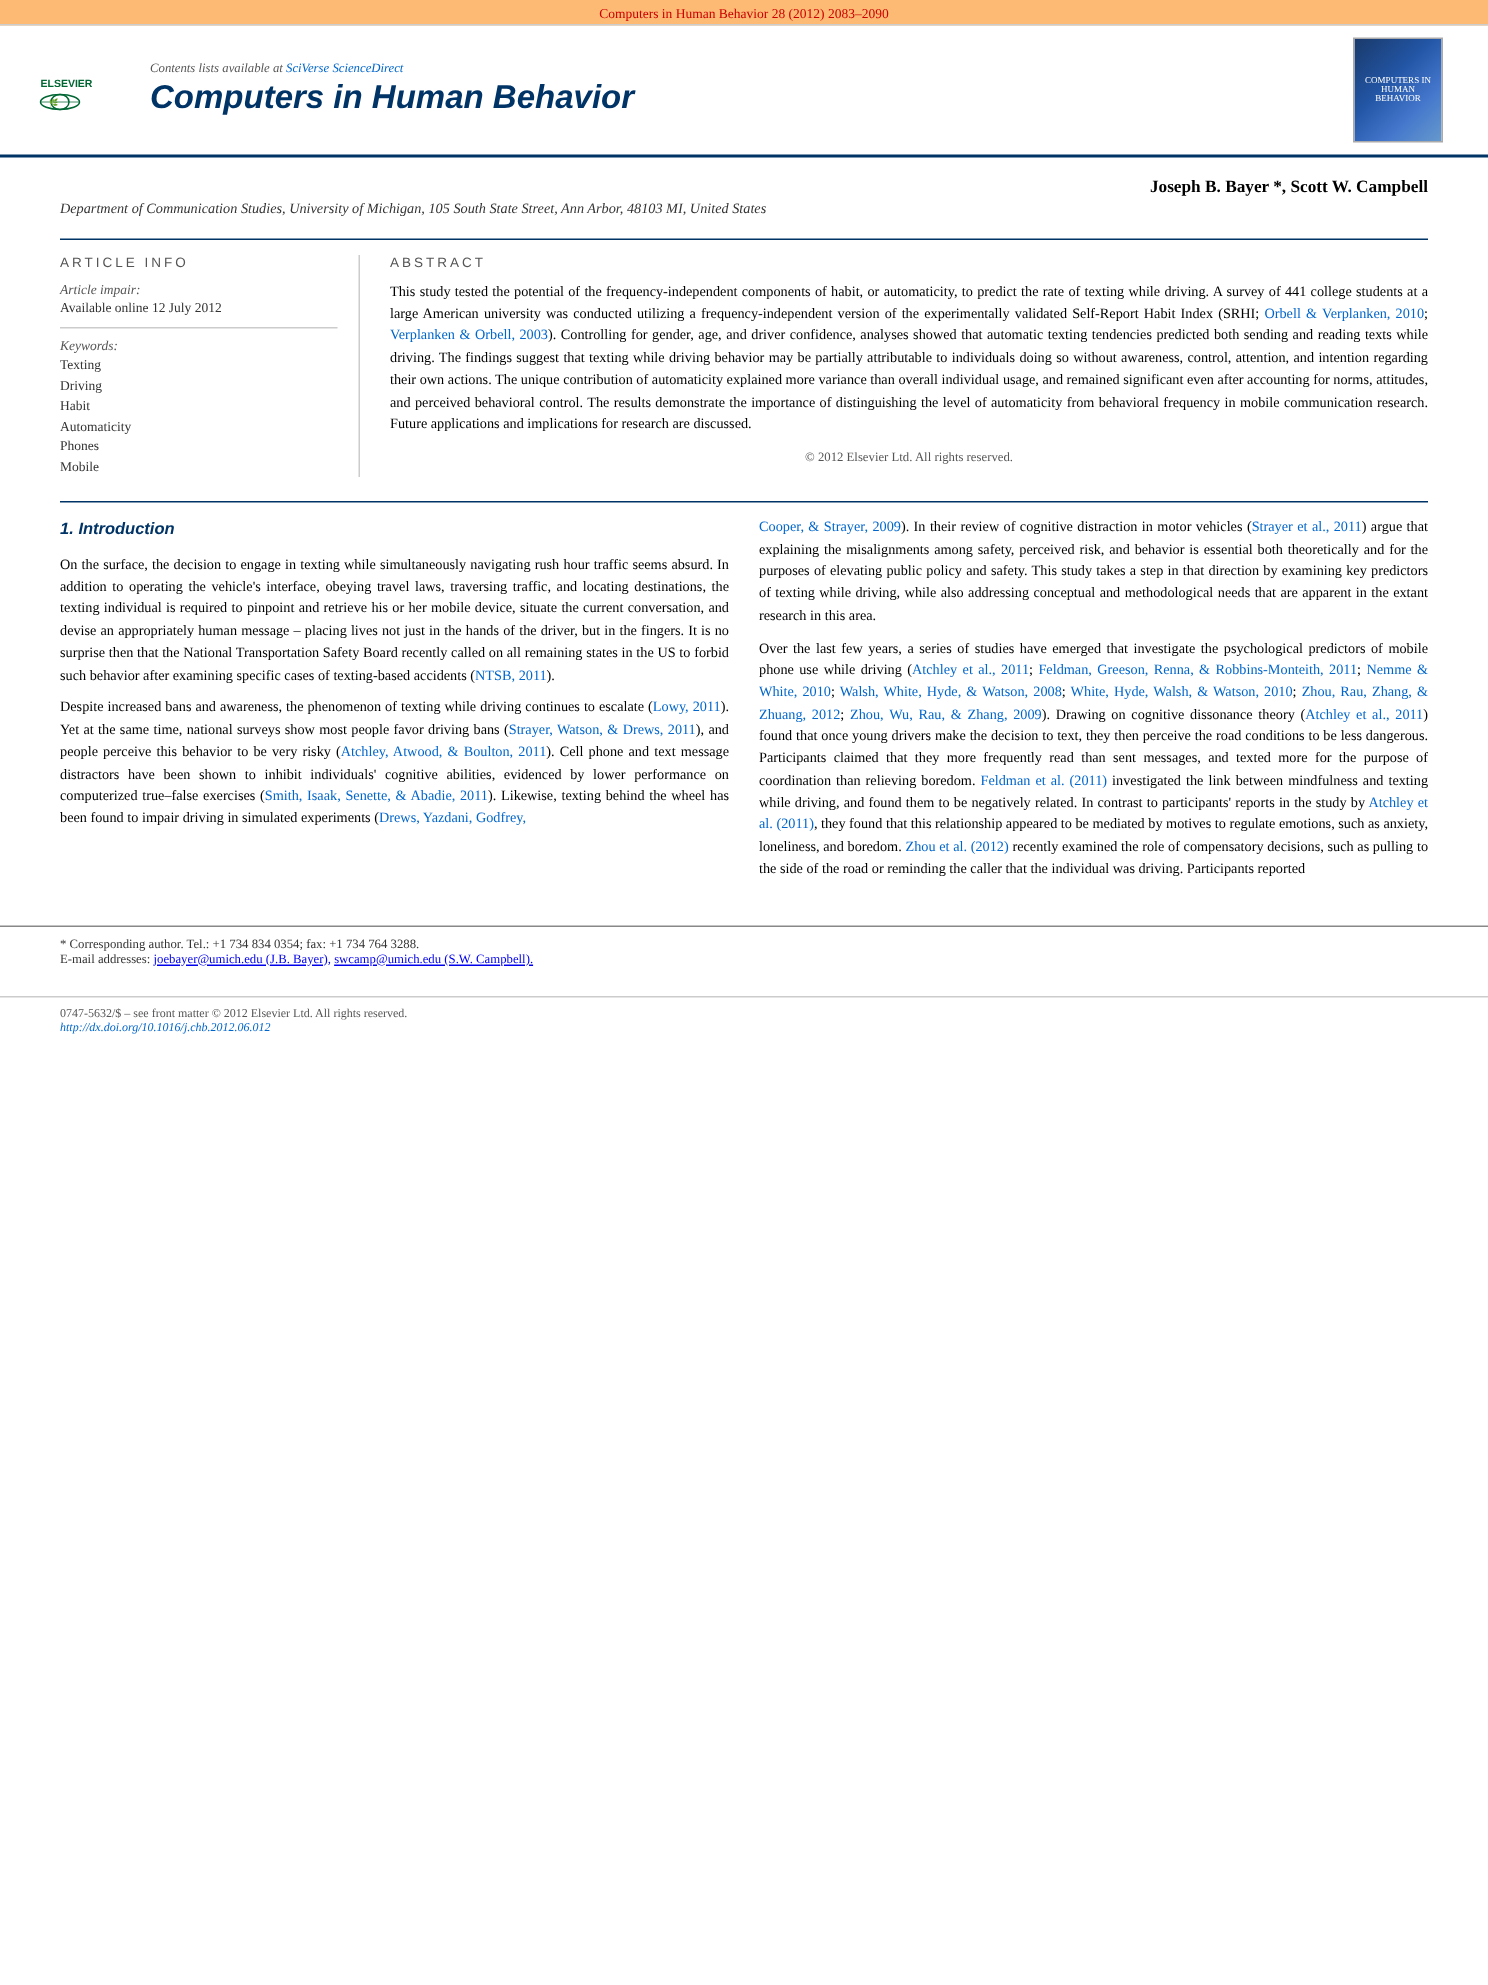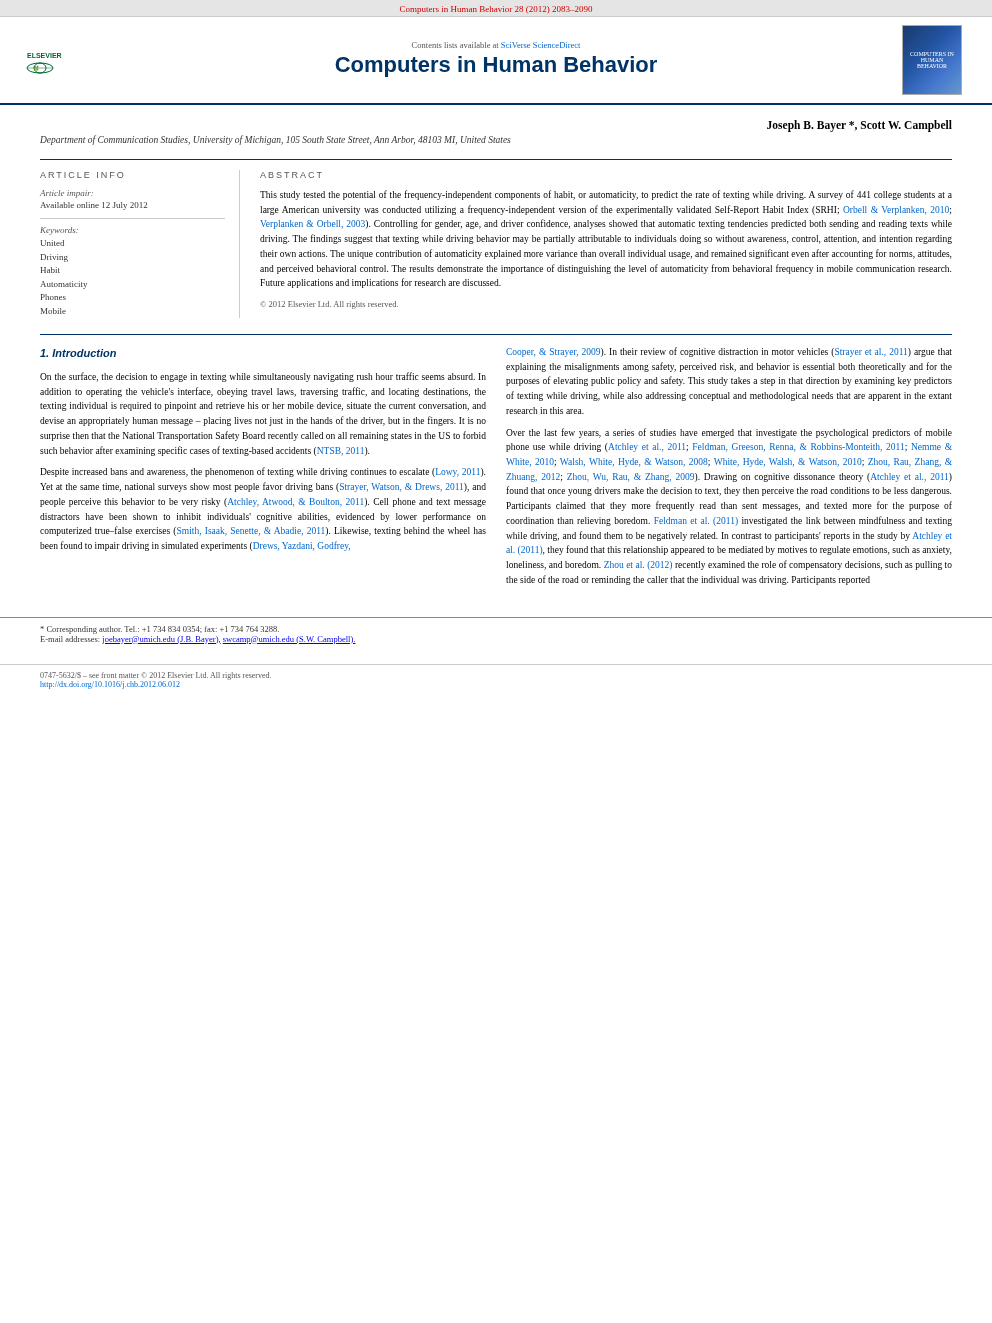--- a/index.html
+++ b/index.html
@@ -14,7 +14,7 @@
 
     
     .top-bar {
-      background: #e5e5e5;
+      background: #fdba74;
       text-align: center;
       padding: 4px 0 2px;
       font-size: 9px;

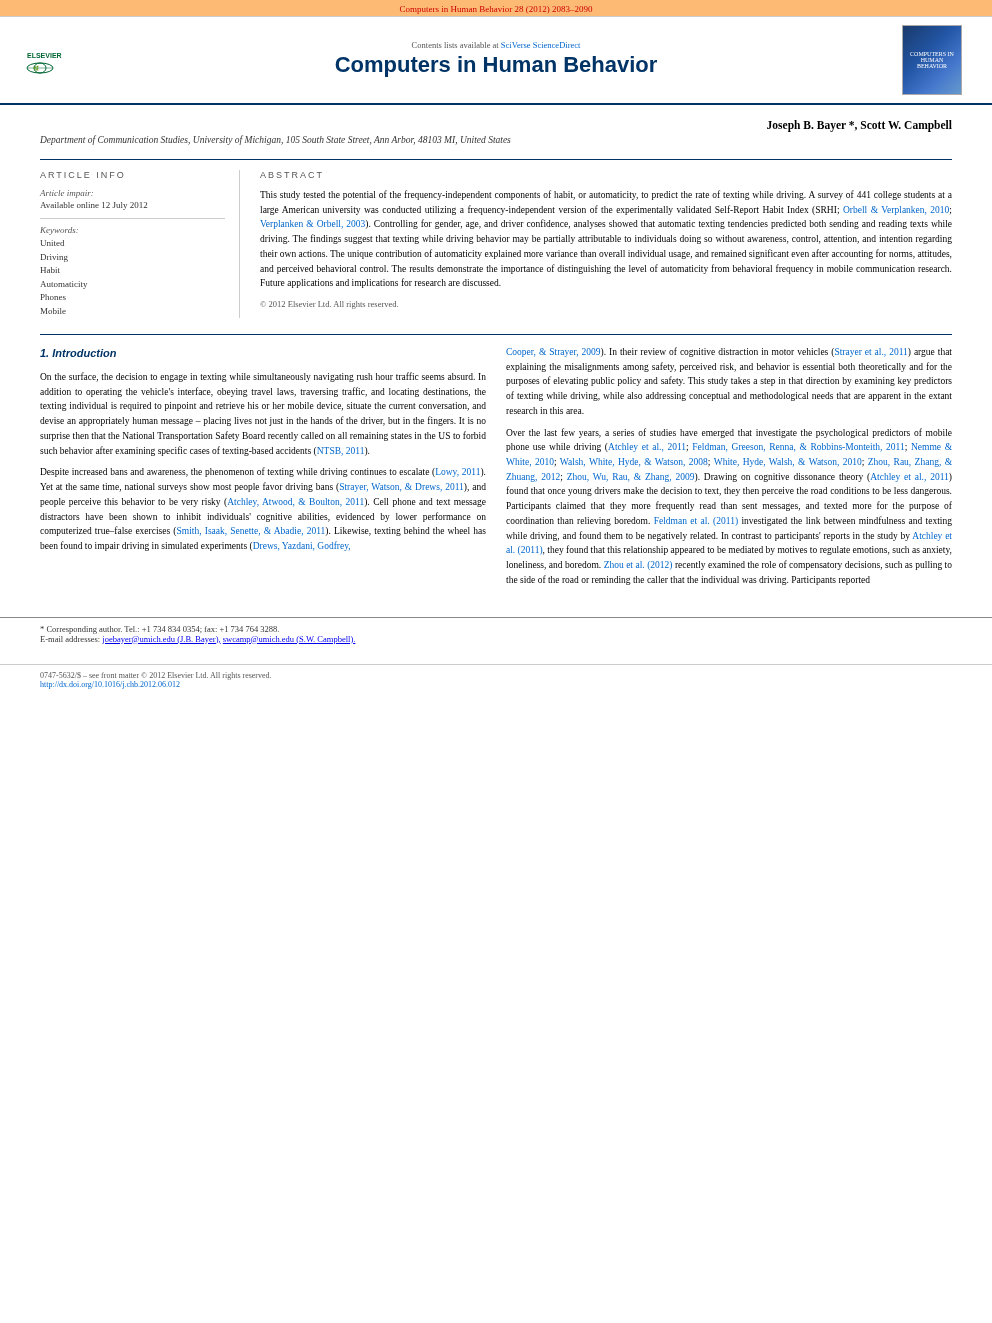--- a/index.html
+++ b/index.html
@@ -48,7 +48,8 @@
     .elsevier-logo svg { width: 70px; height: 28px; }
     .journal-header .center-info {
       flex: 1;
-      text-align: center;
+      text-align: left;
+      font-style: italic;
     }
     .sciverse-line {
       font-size: 8.5px;

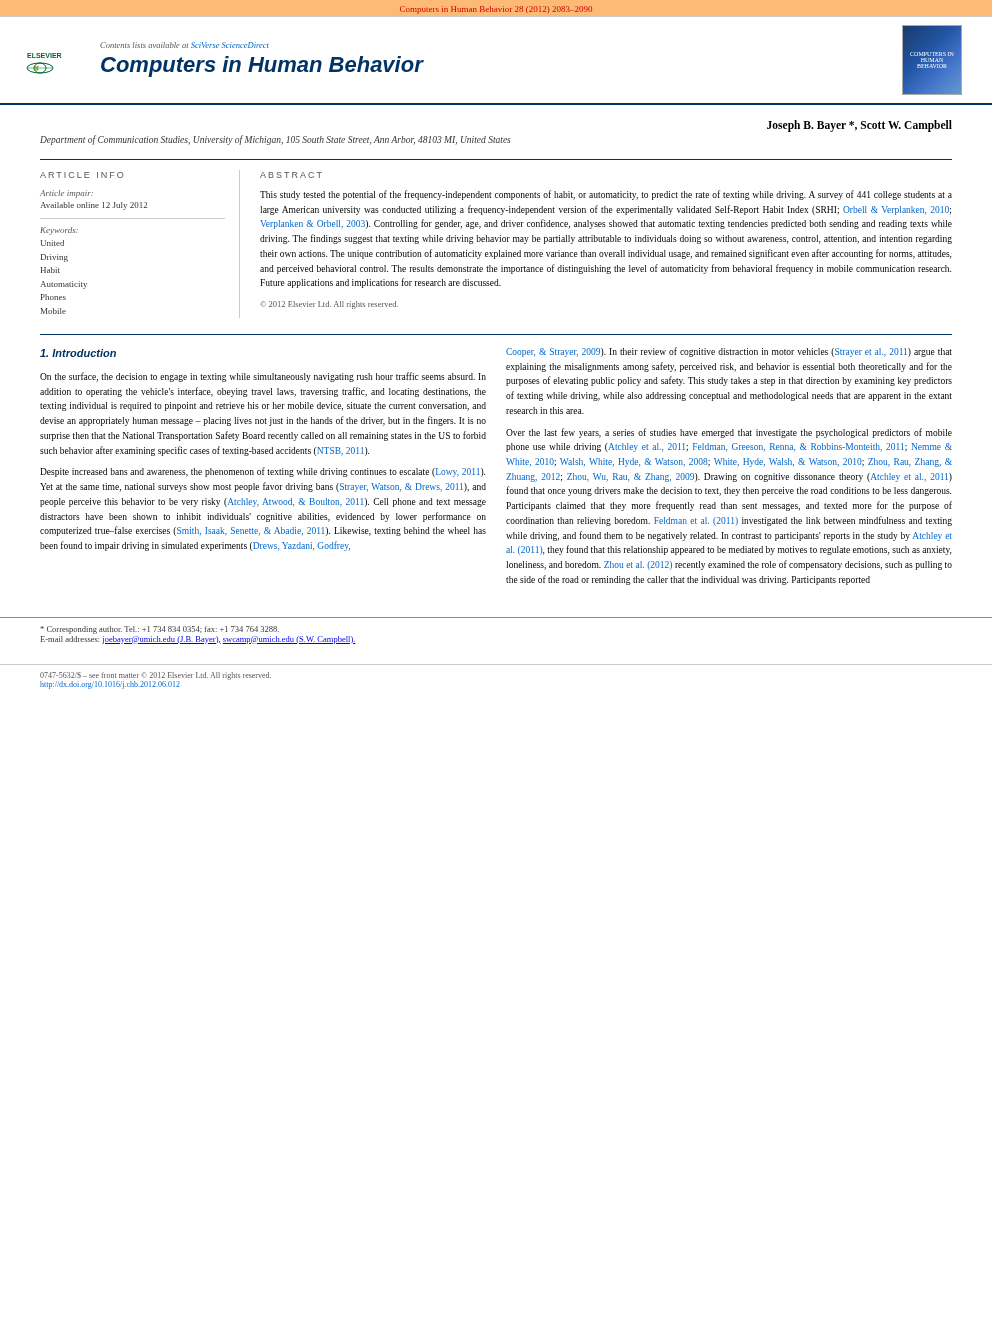--- a/index.html
+++ b/index.html
@@ -296,7 +296,7 @@
 
       <div class="keywords-label">Keywords:</div>
       <div>
-        <div class="keyword-item">United</div>
+        <div class="keyword-item">Texting</div>
         <div class="keyword-item">Driving</div>
         <div class="keyword-item">Habit</div>
         <div class="keyword-item">Automaticity</div>

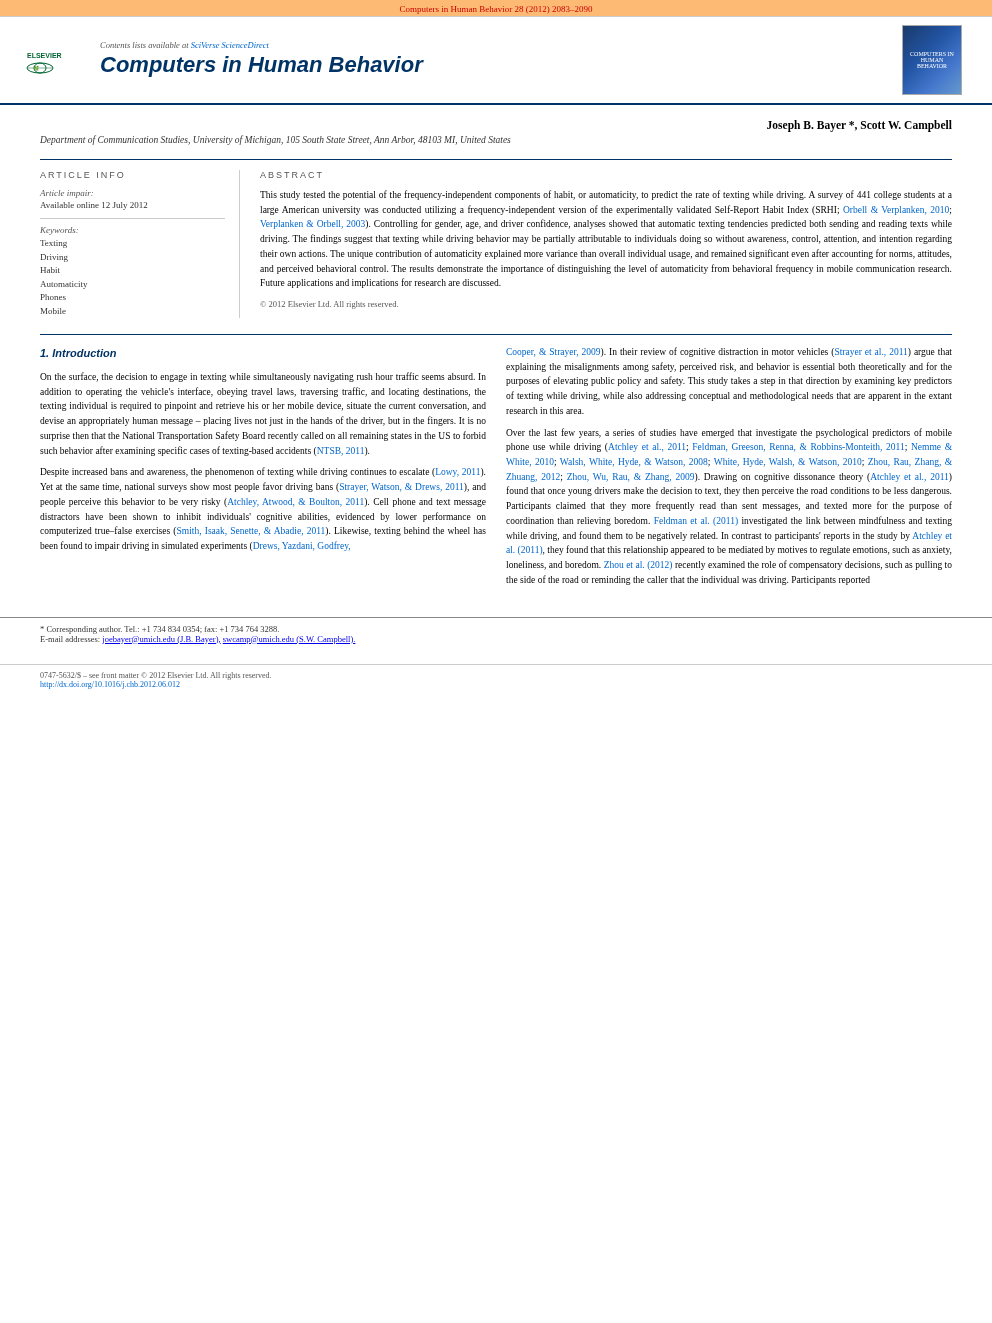--- a/index.html
+++ b/index.html
@@ -182,7 +182,7 @@
     .copyright-line {
       font-size: 8.5px;
       color: #555;
-      text-align: left;
+      text-align: center;
       margin-top: 8px;
     }
 

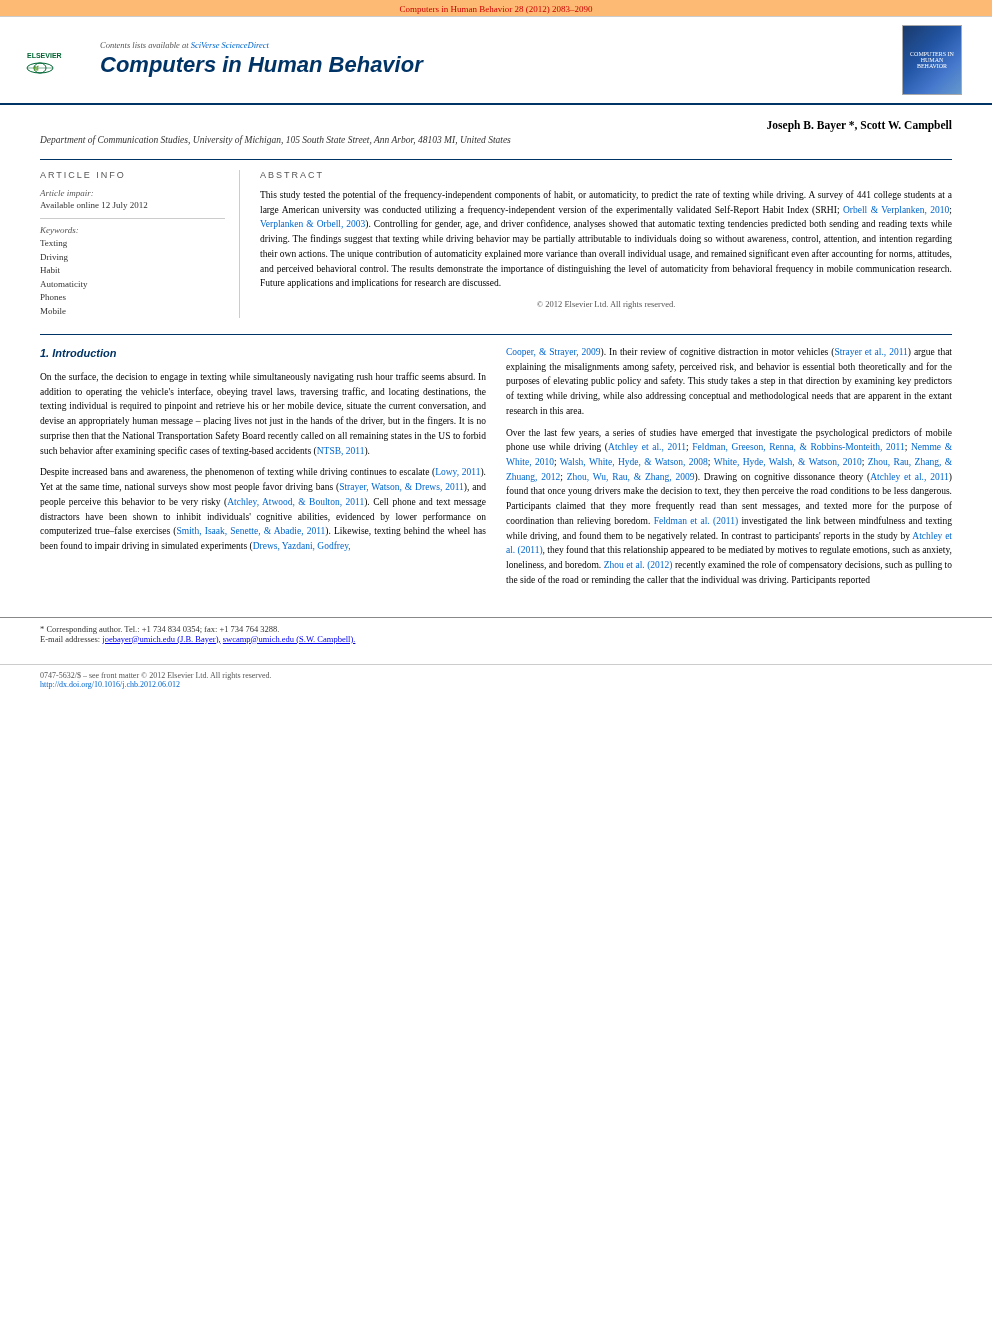--- a/index.html
+++ b/index.html
@@ -229,7 +229,7 @@
       font-size: 8px;
       color: #555;
     }
-    .footer a { color: #0066cc; text-decoration: none; }
+    .footer a { color: #0066cc; text-decoration: none; font-style: italic; }
 
     
     .footnote-area {

